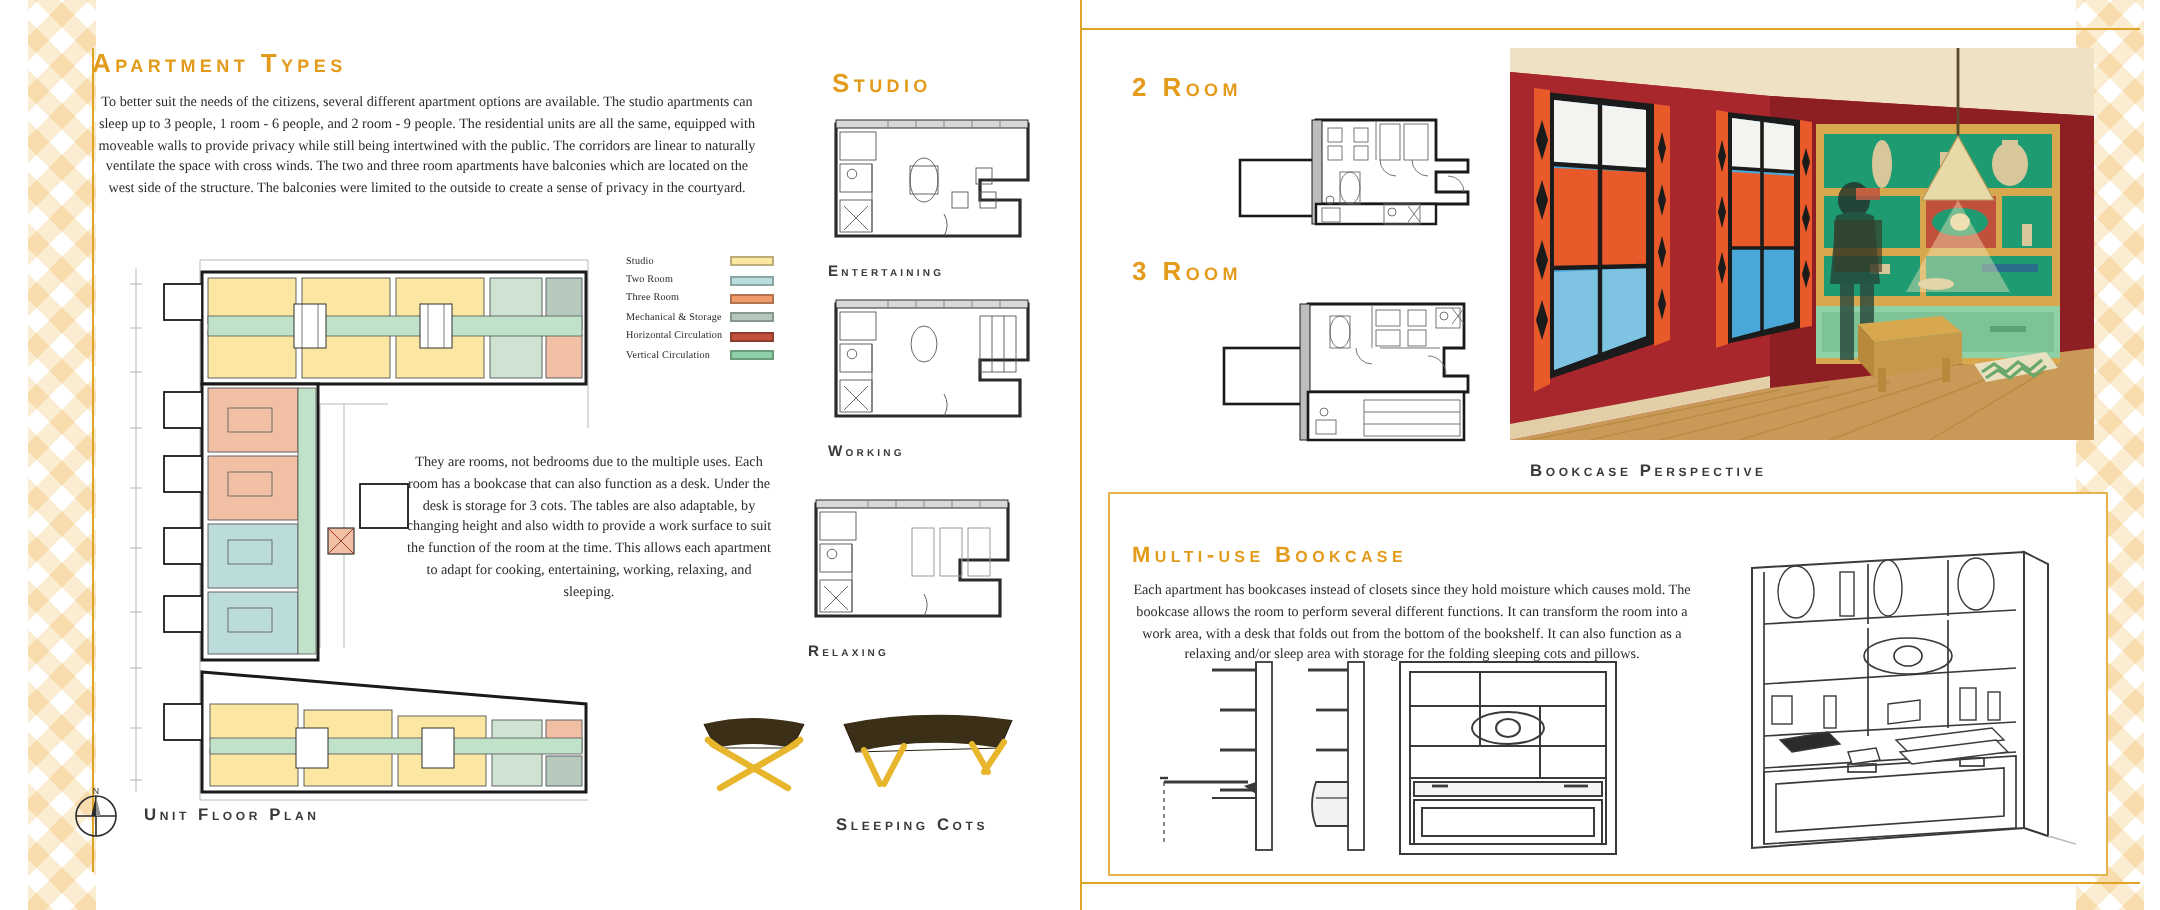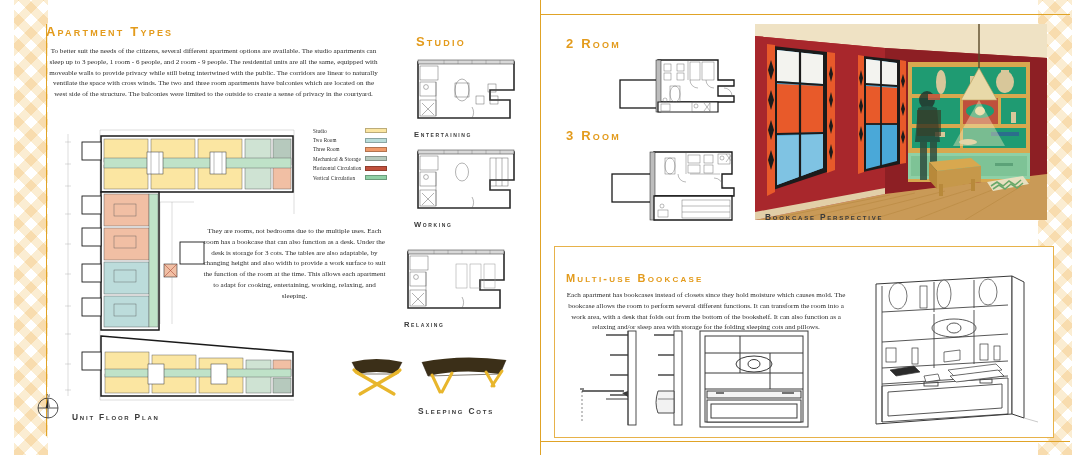--- a/index.html
+++ b/index.html
@@ -562,7 +562,7 @@
       </g>
     </svg>
   </div>
-  <div class="cap cap-lg" style="position:absolute; left:765px; top:212px;">Bookcase Perspective</div>
+  <div class="cap cap-lg" style="position:absolute; left:765px; top:230px;">Bookcase Perspective</div>
 
   <div class="panel-frame" style="left:554px; top:246px; width:500px; height:192px;"></div>
 

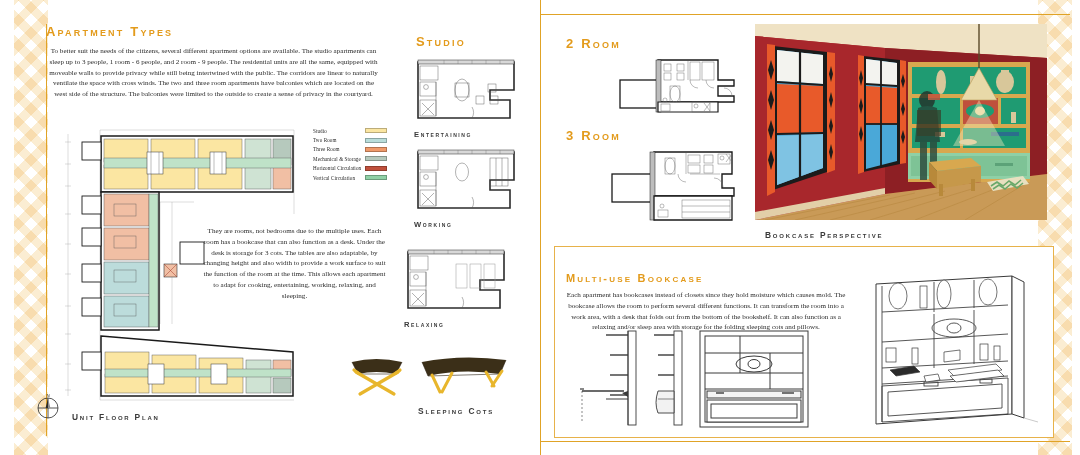--- a/index.html
+++ b/index.html
@@ -232,7 +232,7 @@
 
   <div class="body-txt" style="position:absolute; left:202px; top:226px; width:185px;">They are rooms, not bedrooms due to the multiple uses. Each room has a bookcase that can also function as a desk. Under the desk is storage for 3 cots. The tables are also adaptable, by changing height and also width to provide a work surface to suit the function of the room at the time. This allows each apartment to adapt for cooking, entertaining, working, relaxing, and sleeping.</div>
 
-  <div style="position:absolute; left:33px; top:392px; display:flex; align-items:flex-end; gap:9px;">
+  <div style="position:absolute; left:33px; top:392px; display:flex; align-items:center; gap:9px;">
     <svg width="30" height="30" viewBox="0 0 30 30">
       <circle cx="15" cy="16" r="10" fill="none" stroke="#2b2b2b" stroke-width=".8"></circle>
       <line x1="15" y1="6" x2="15" y2="26" stroke="#2b2b2b" stroke-width=".8"></line>

